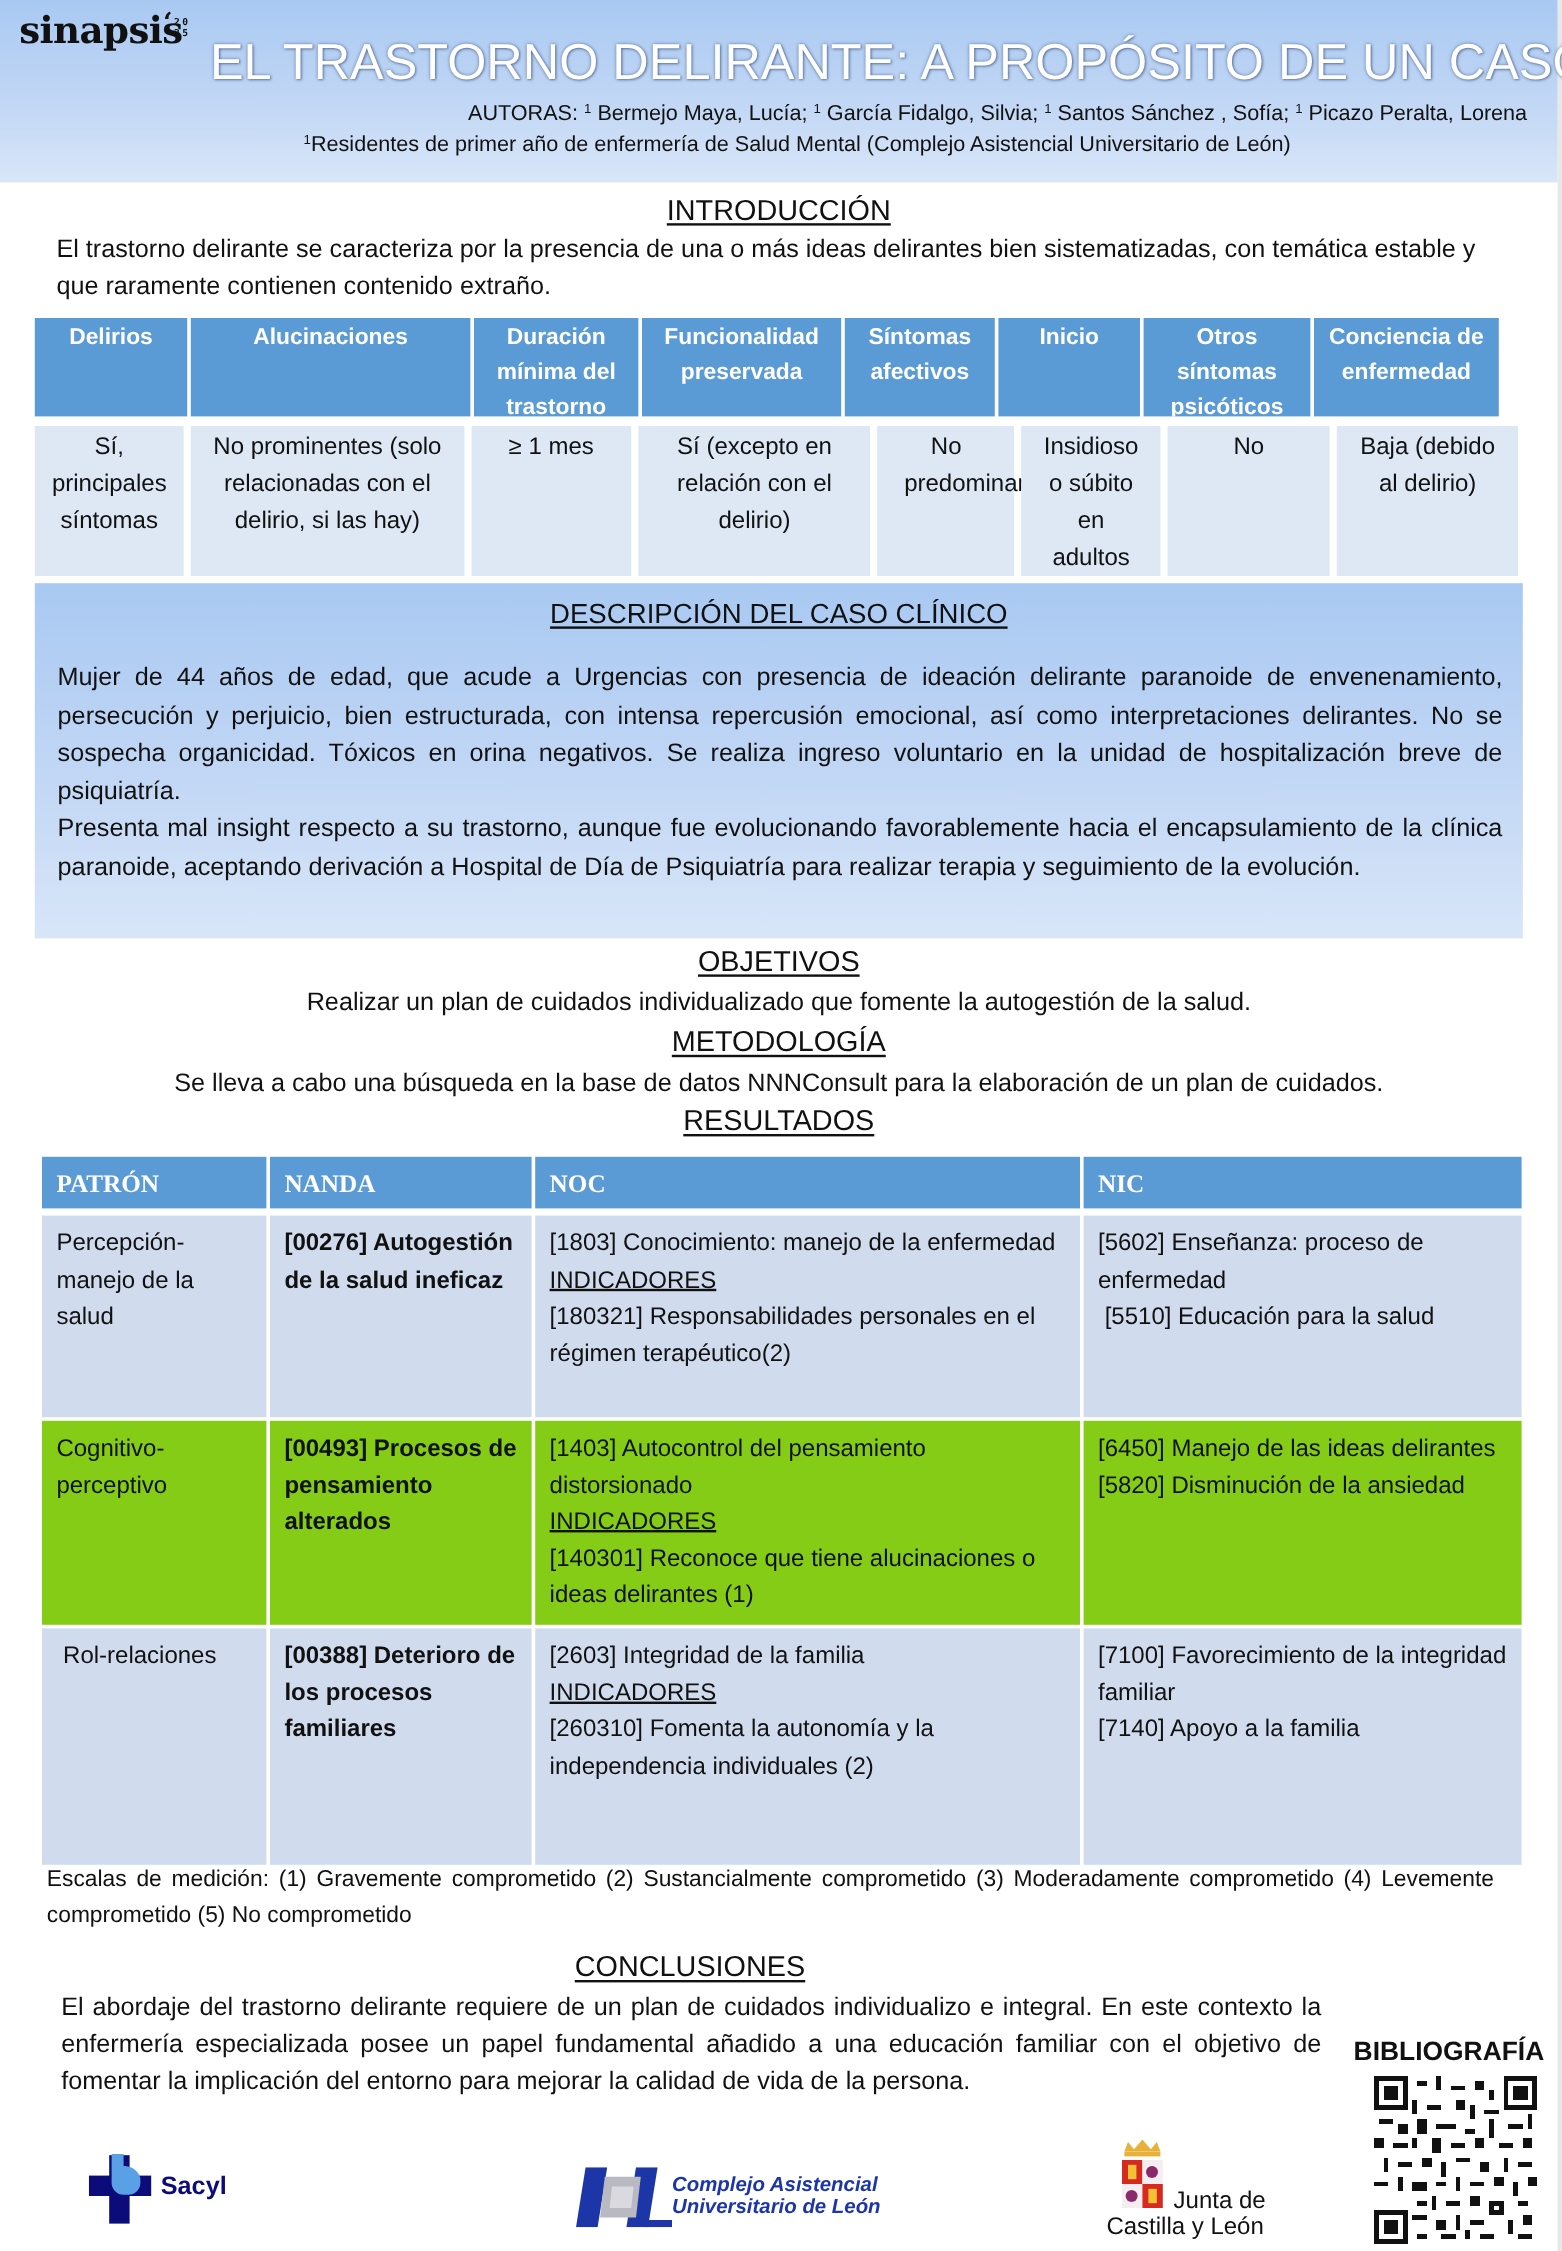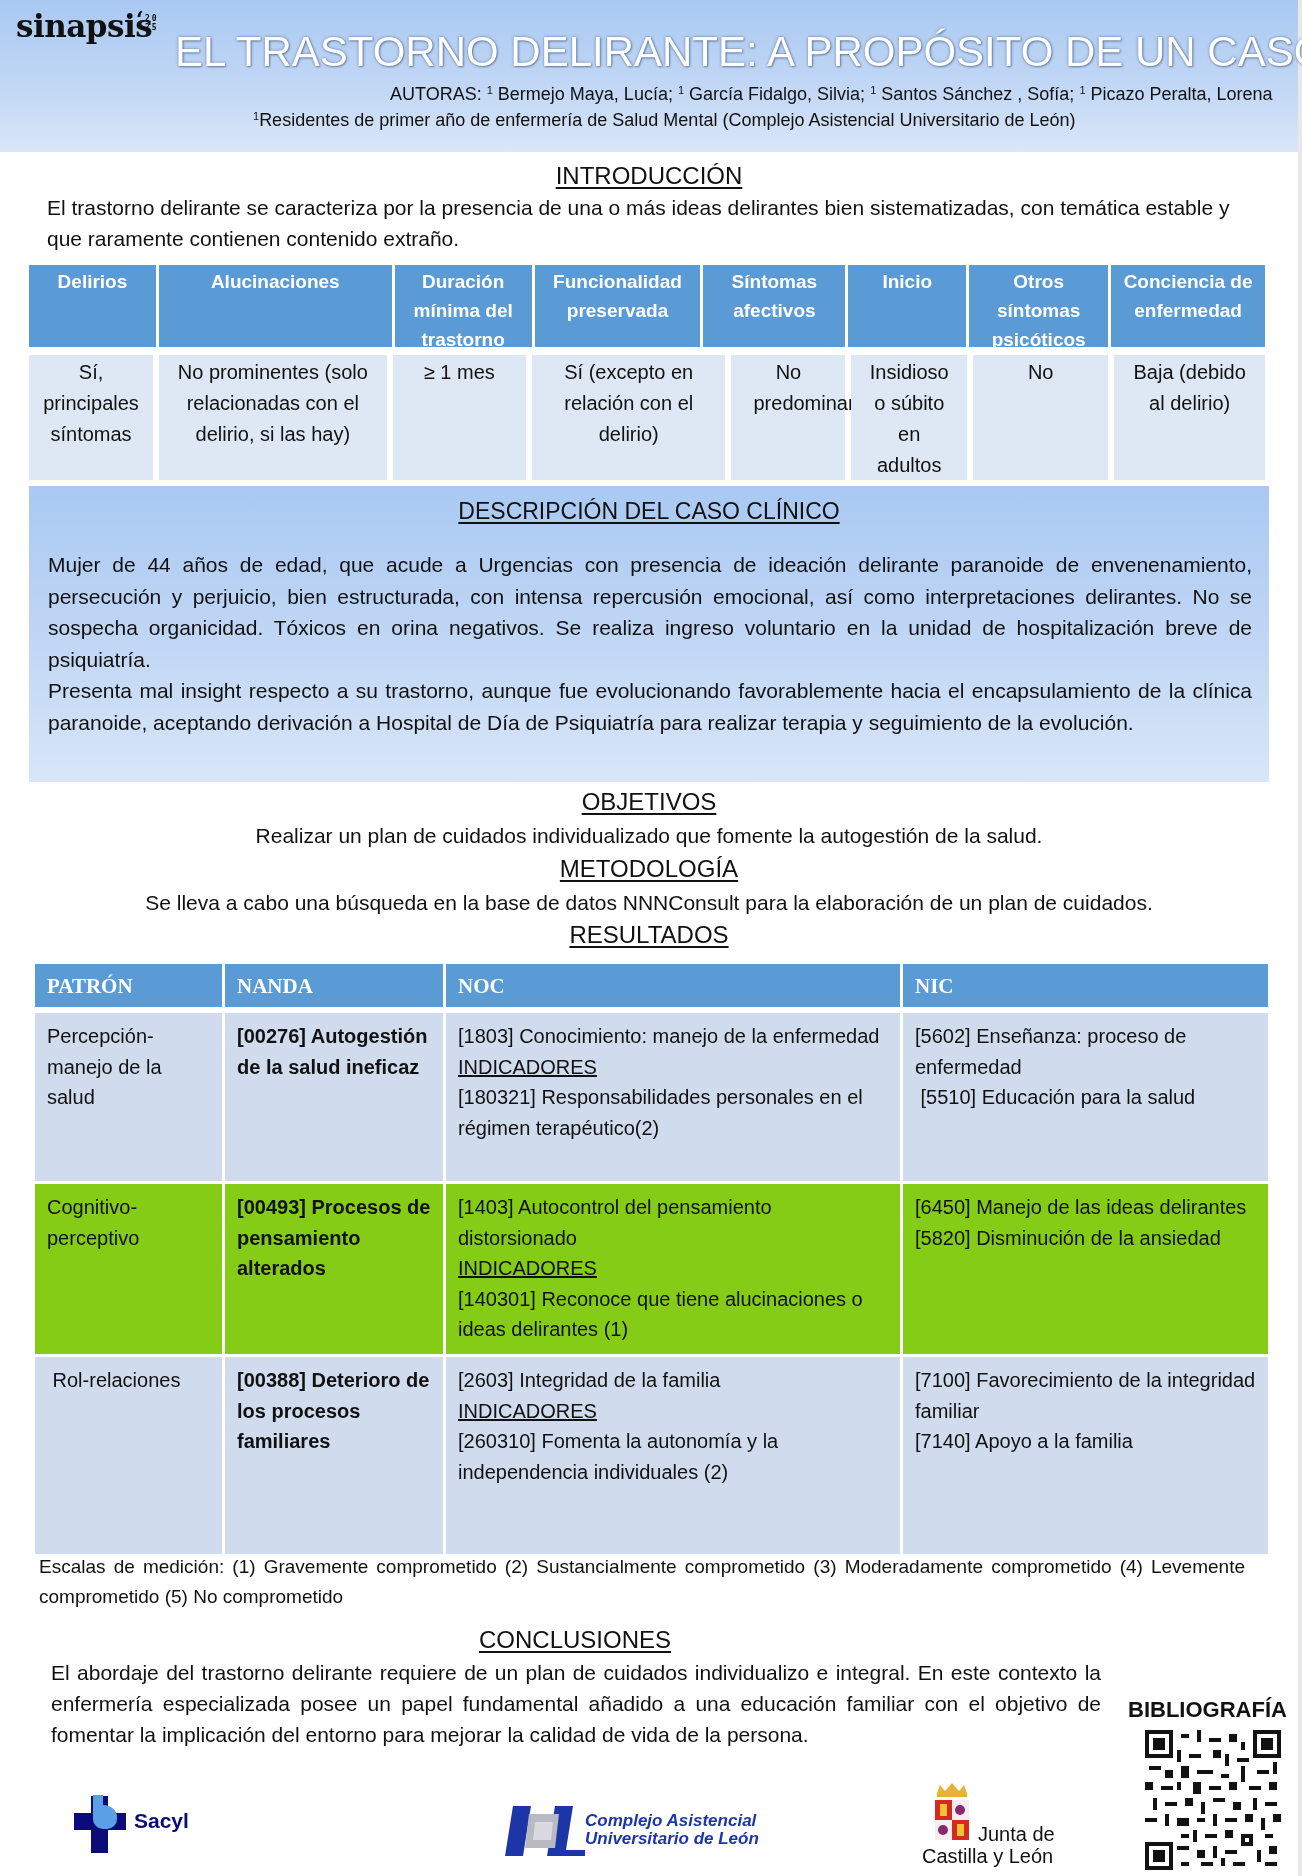--- a/index.html
+++ b/index.html
@@ -93,7 +93,7 @@
       <div class="hc" style="width:233px">Alucinaciones</div>
       <div class="hc" style="width:137px;padding:2px 8px 0">Duración mínima del trastorno</div>
       <div class="hc" style="width:166px;padding:2px 8px 0">Funcionalidad preservada</div>
-      <div class="hc" style="width:142px;padding:2px 14px 0">Síntomas afectivos</div>
+      <div class="hc" style="width:125px;padding:2px 14px 0">Síntomas afectivos</div>
       <div class="hc" style="width:118px">Inicio</div>
       <div class="hc" style="width:139px;padding:2px 14px 0">Otros síntomas psicóticos</div>
       <div class="hc" style="width:154px;padding:2px 8px 0">Conciencia de enfermedad</div>

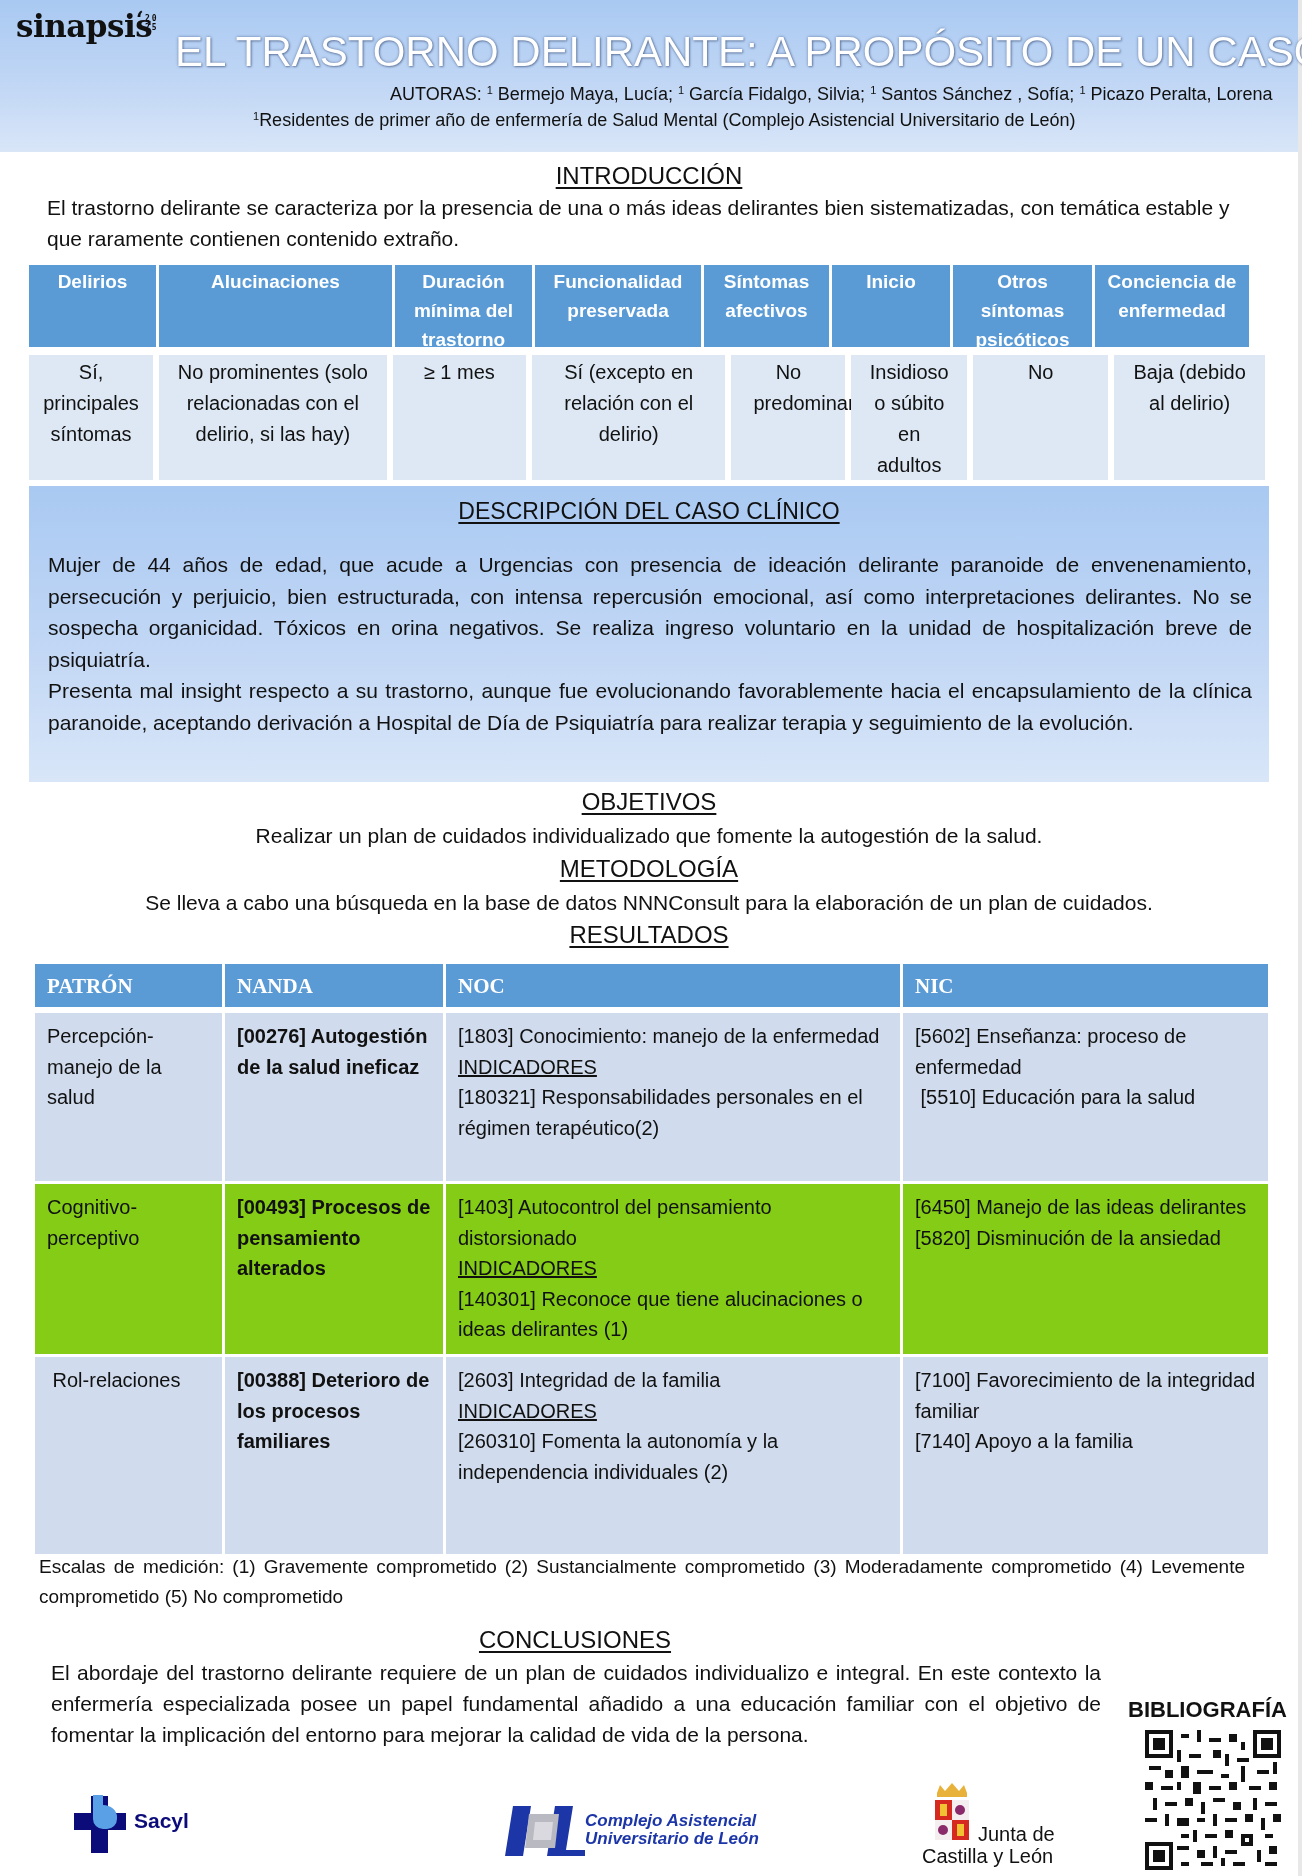--- a/index.html
+++ b/index.html
@@ -59,7 +59,7 @@
 
   
   .sacyl { position: absolute; left: 74px; top: 1795px; width: 140px; height: 60px; }
-  .cau { position: absolute; left: 505px; top: 1806px; width: 260px; height: 50px; }
+  .cau { position: absolute; left: 480px; top: 1806px; width: 260px; height: 50px; }
   .junta { position: absolute; left: 918px; top: 1783px; width: 160px; height: 90px; }
 </style>
 </head>

